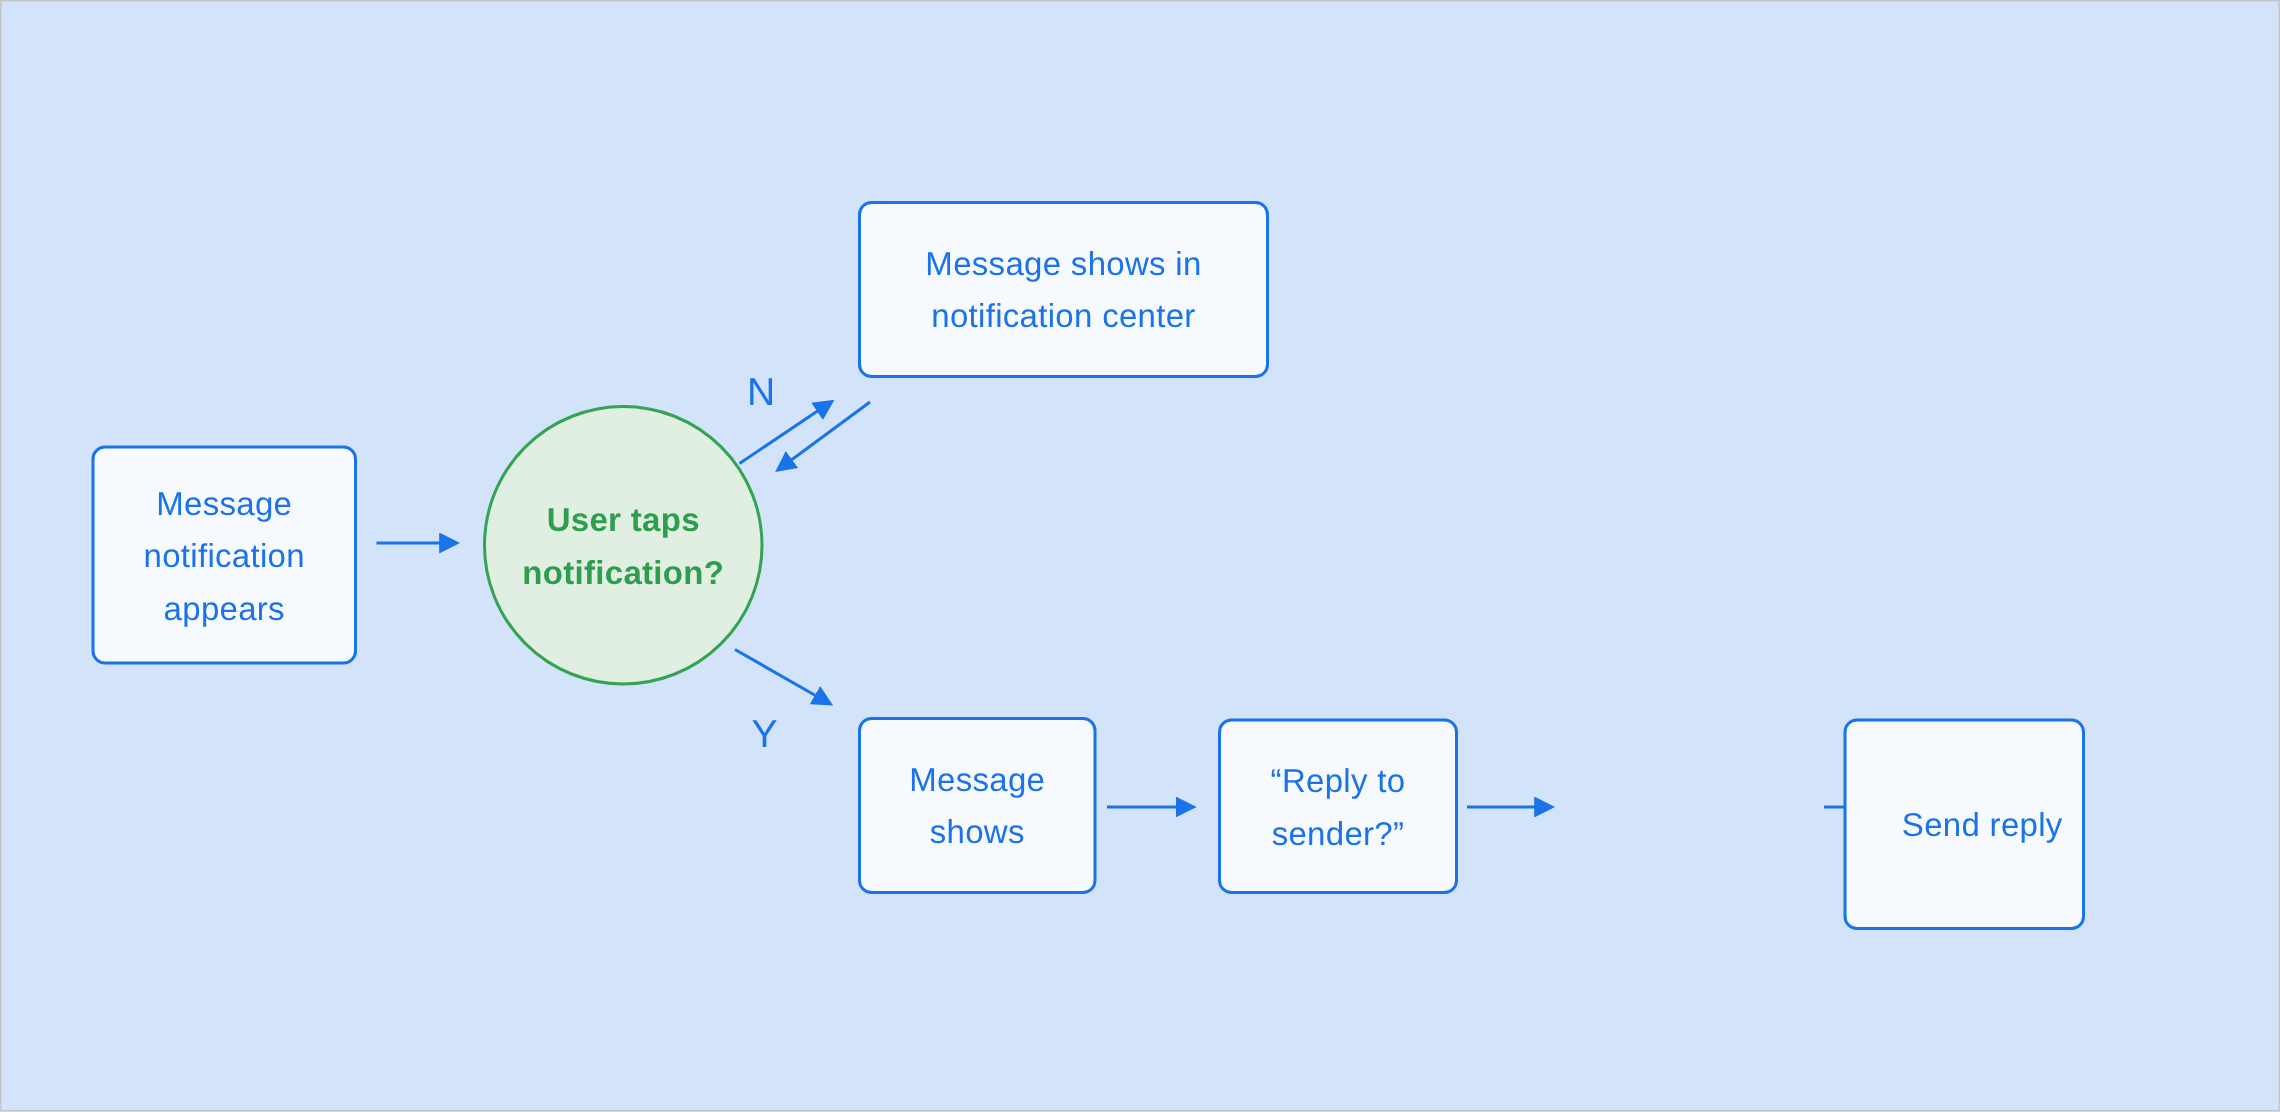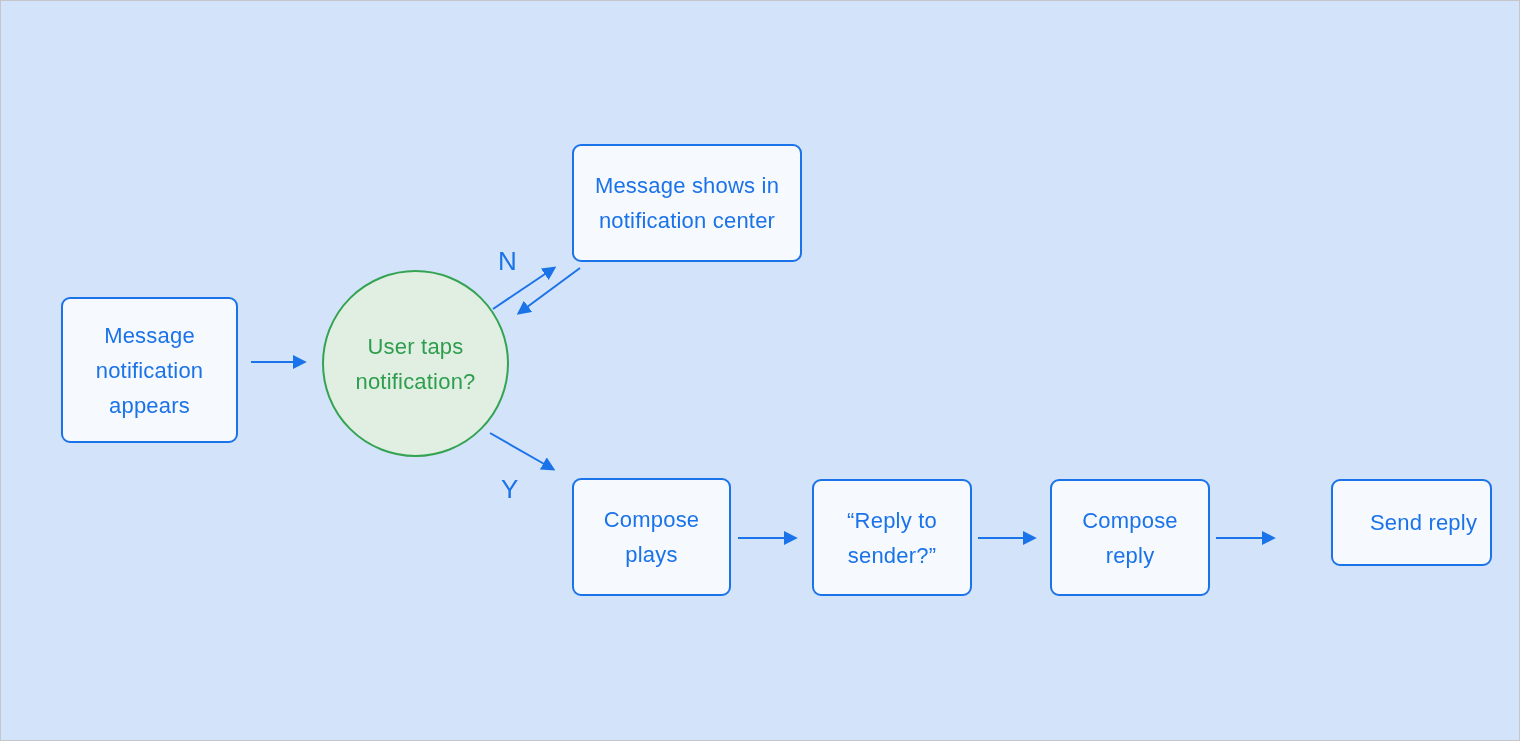--- a/index.html
+++ b/index.html
@@ -86,7 +86,7 @@
     <span>User taps notification?</span>
   </div>
 
-  <div class="node box" style="left:571px; top:143px; width:230px; height:118px;text-align:center;">
+  <div class="node box" style="left:571px; top:133px; width:274px; height:118px;text-align:center;">
     <span>Message shows in notification center</span>
   </div>
 

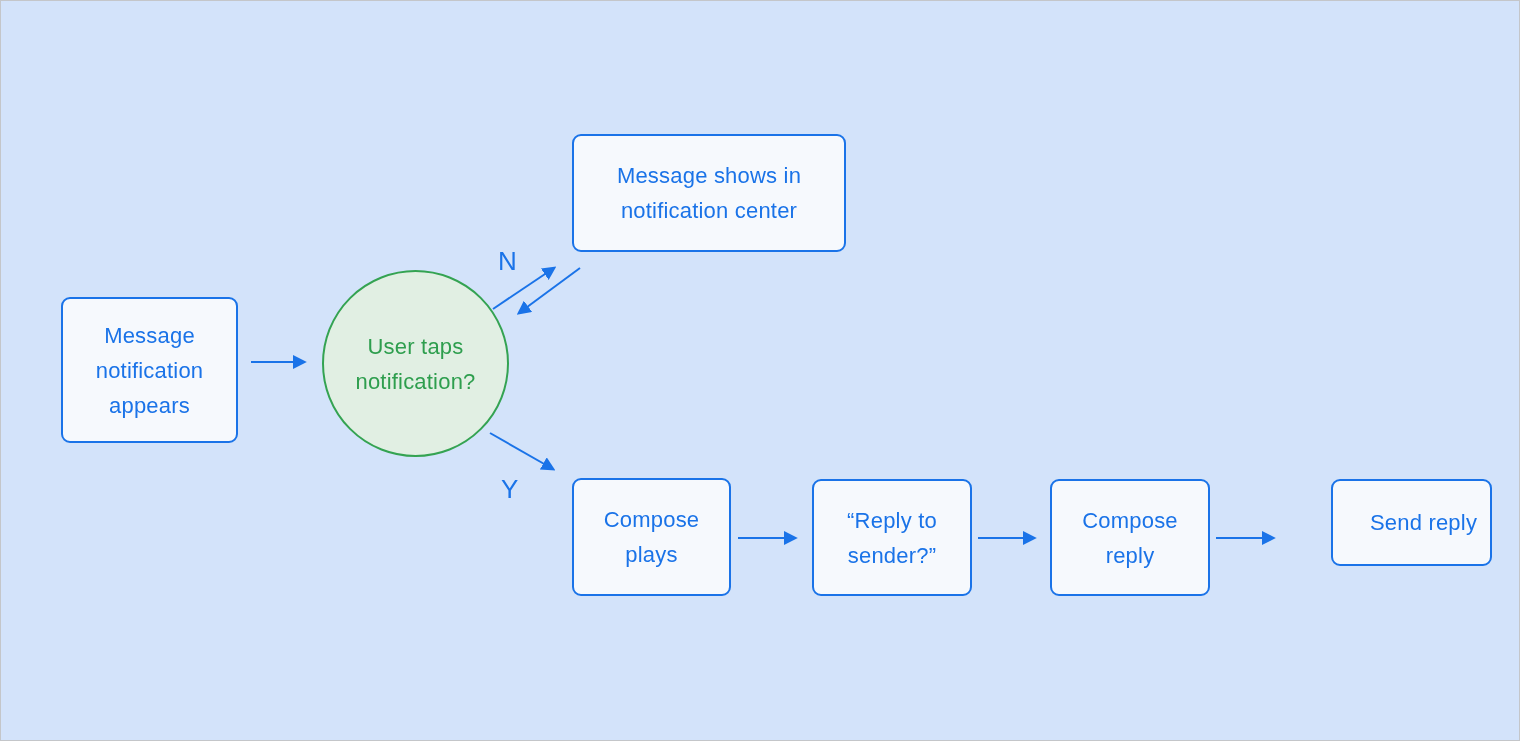--- a/index.html
+++ b/index.html
@@ -40,6 +40,7 @@
     border-radius: 50%;
     color: #2e9e4e;
     padding: 10px;
+    font-weight: bold;
   }
   .edge-label {
     position: absolute;

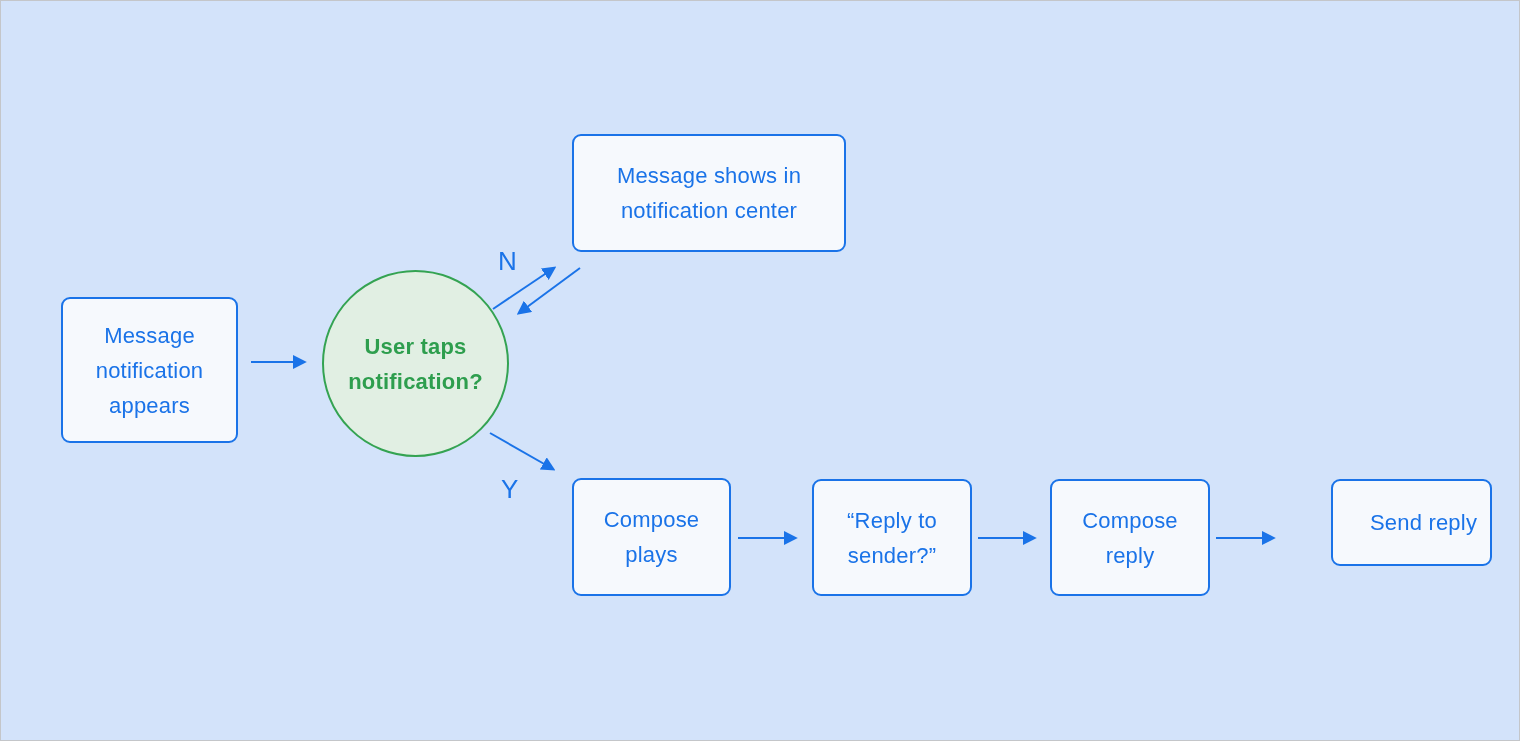--- a/index.html
+++ b/index.html
@@ -92,7 +92,7 @@
   </div>
 
   <div class="node box" style="left:571px; top:477px; width:159px; height:118px;">
-    <span>Compose plays</span>
+    <span>Message shows</span>
   </div>
 
   <div class="node box" style="left:811px; top:478px; width:160px; height:117px;justify-content:center;">

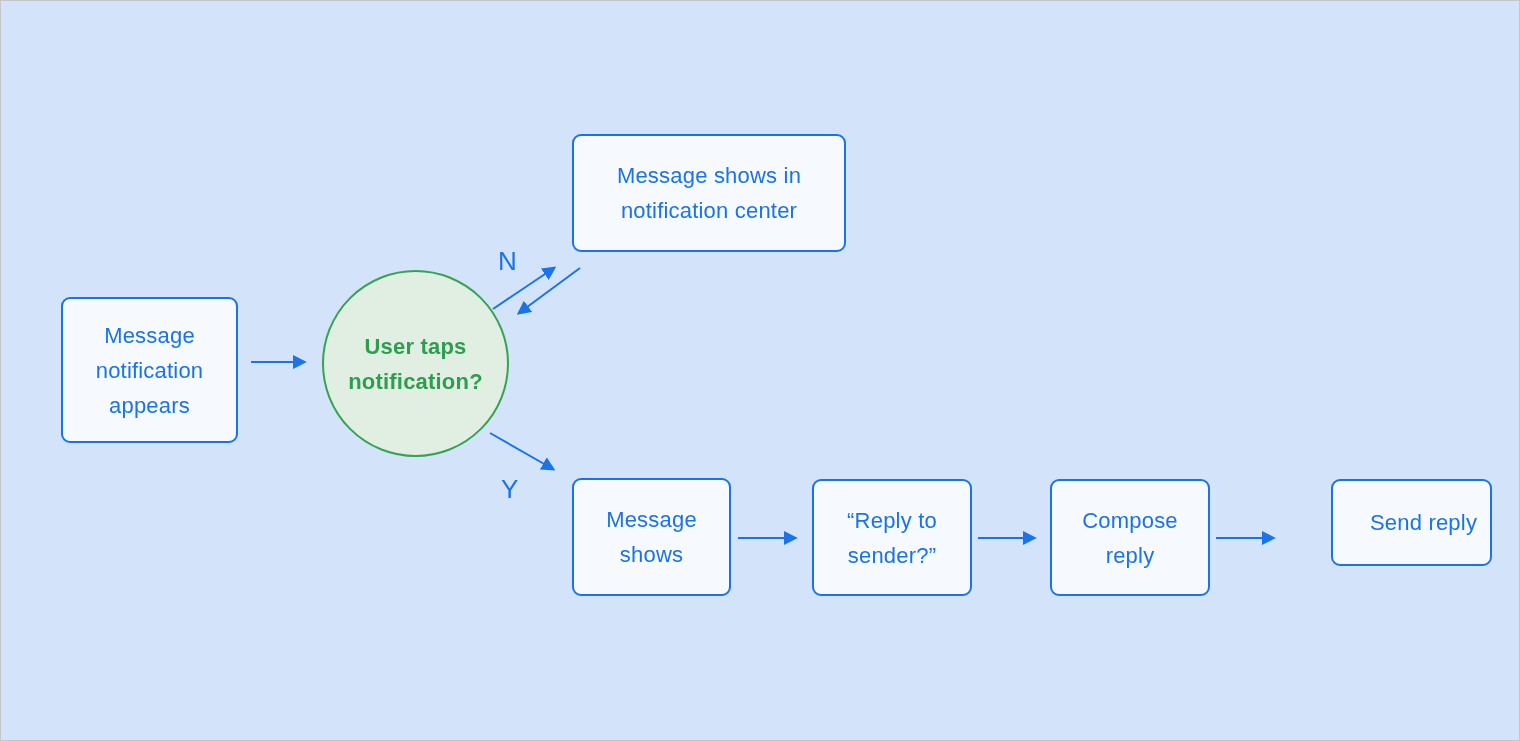--- a/index.html
+++ b/index.html
@@ -99,9 +99,6 @@
     <span>“Reply to sender?”</span>
   </div>
 
-  <div class="node box" style="left:1049px; top:478px; width:160px; height:117px;">
-    <span>Compose reply</span>
-  </div>
 
   <div class="node box" style="left:1330px; top:478px; width:161px; height:87px;padding-left:32px;">
     <span>Send reply</span>

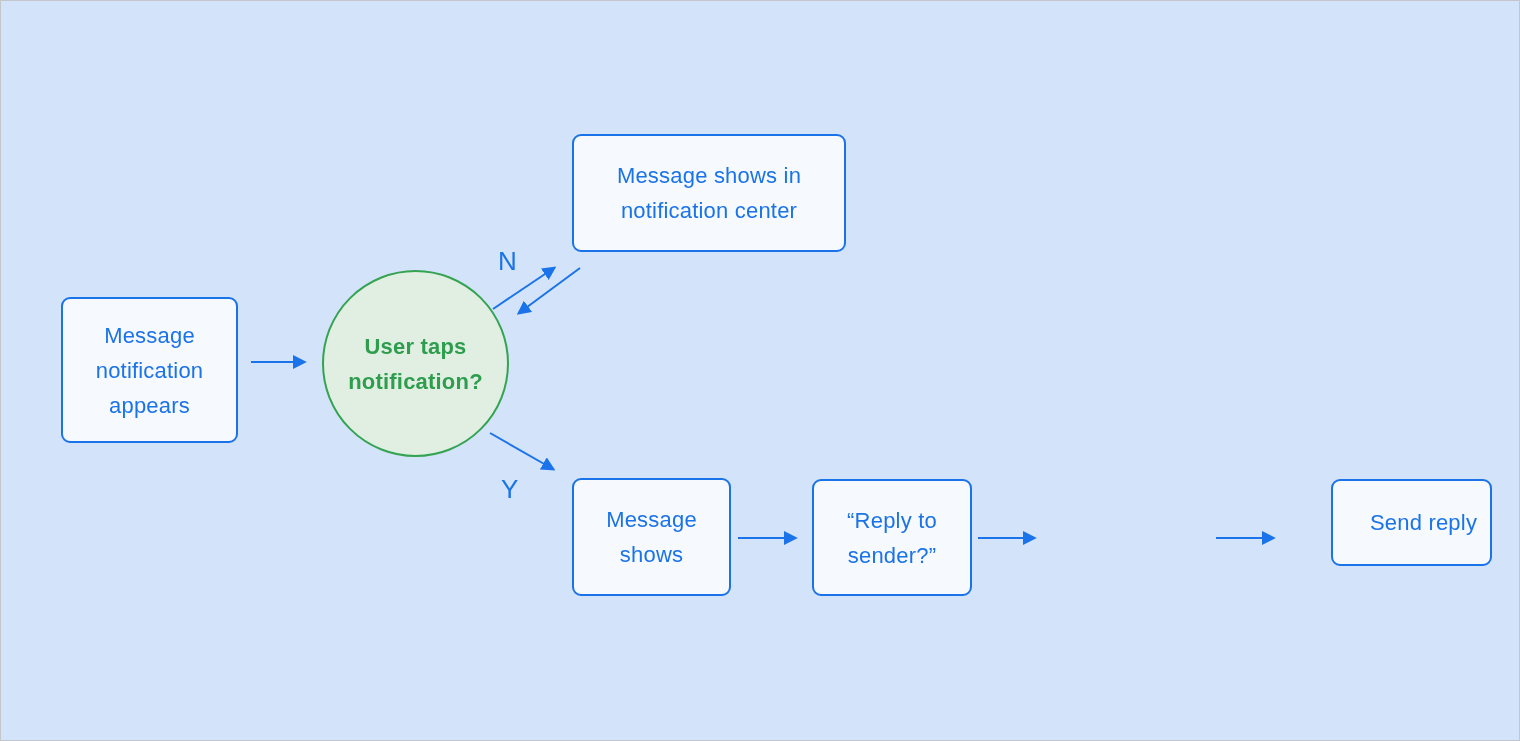--- a/index.html
+++ b/index.html
@@ -100,7 +100,7 @@
   </div>
 
 
-  <div class="node box" style="left:1330px; top:478px; width:161px; height:87px;padding-left:32px;">
+  <div class="node box" style="left:1228px; top:478px; width:161px; height:141px;padding-left:32px;">
     <span>Send reply</span>
   </div>
 

